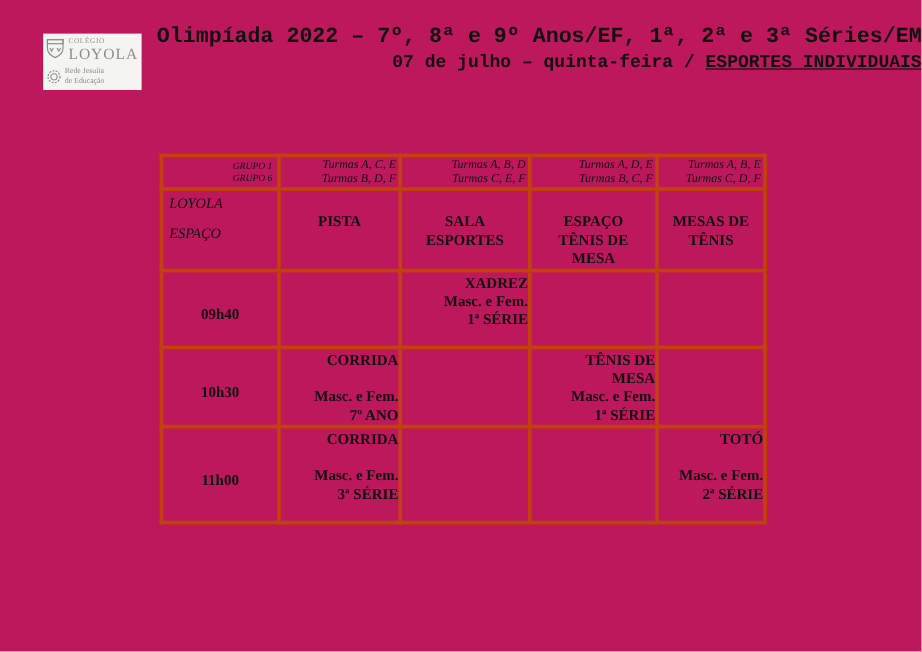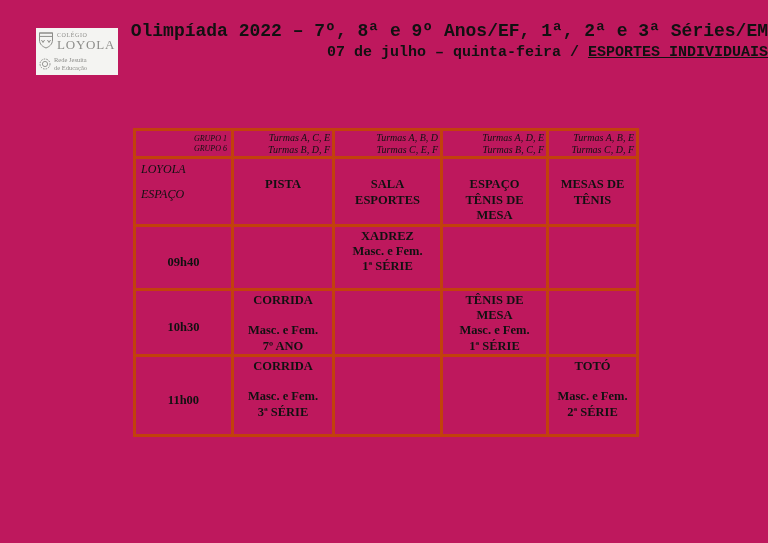--- a/index.html
+++ b/index.html
@@ -130,7 +130,7 @@
     padding-top: 10px;
   }
   td.event {
-    text-align: center;
+    text-align: right;
     vertical-align: top;
     font-weight: bold;
     font-size: 12.5px;

